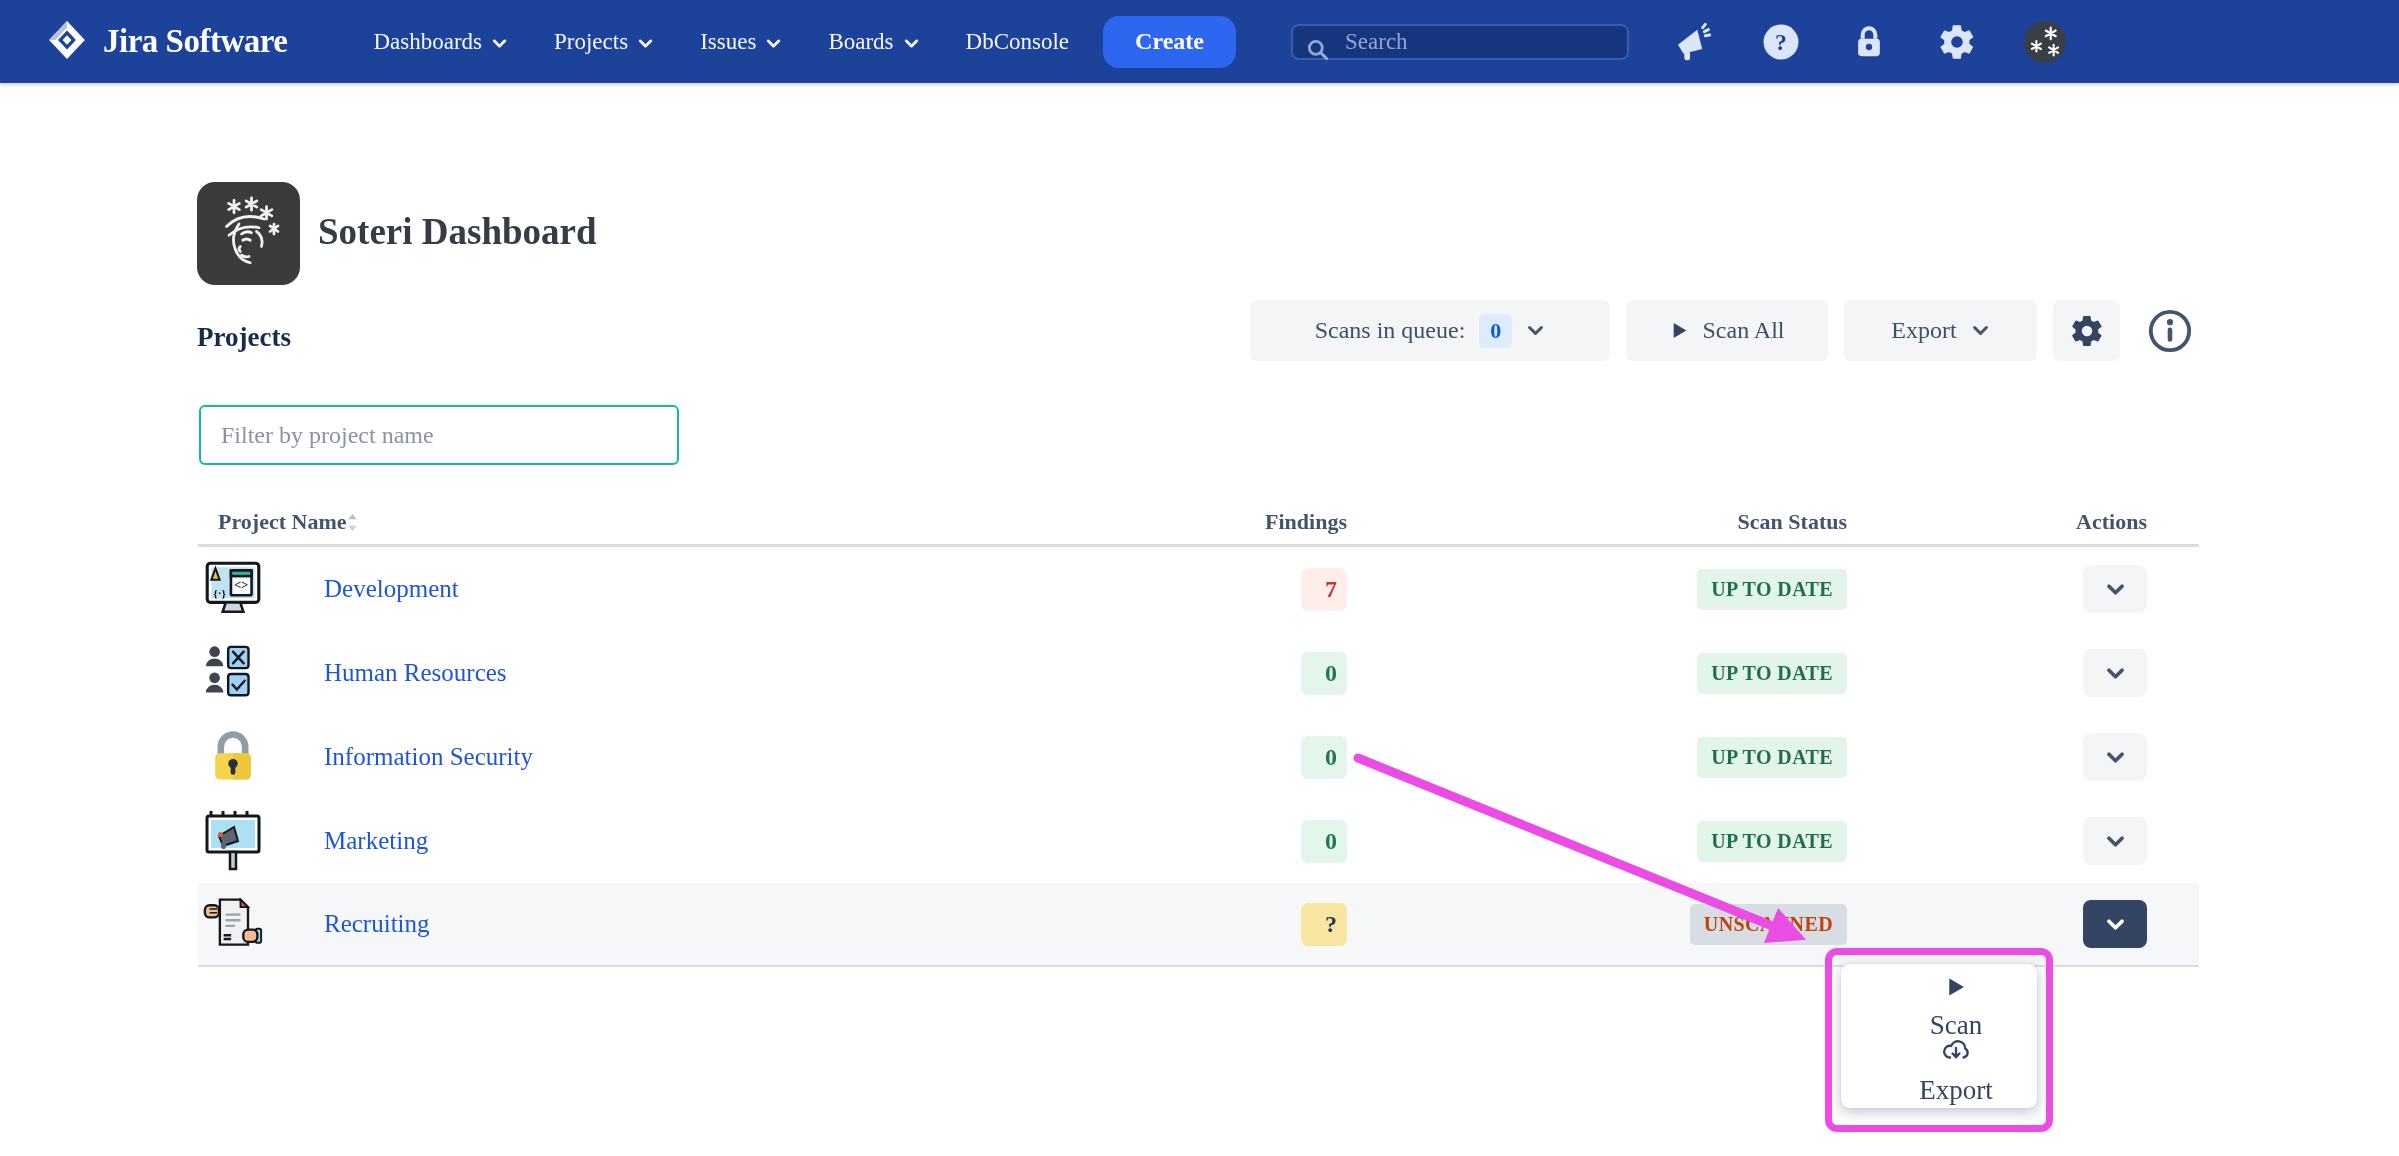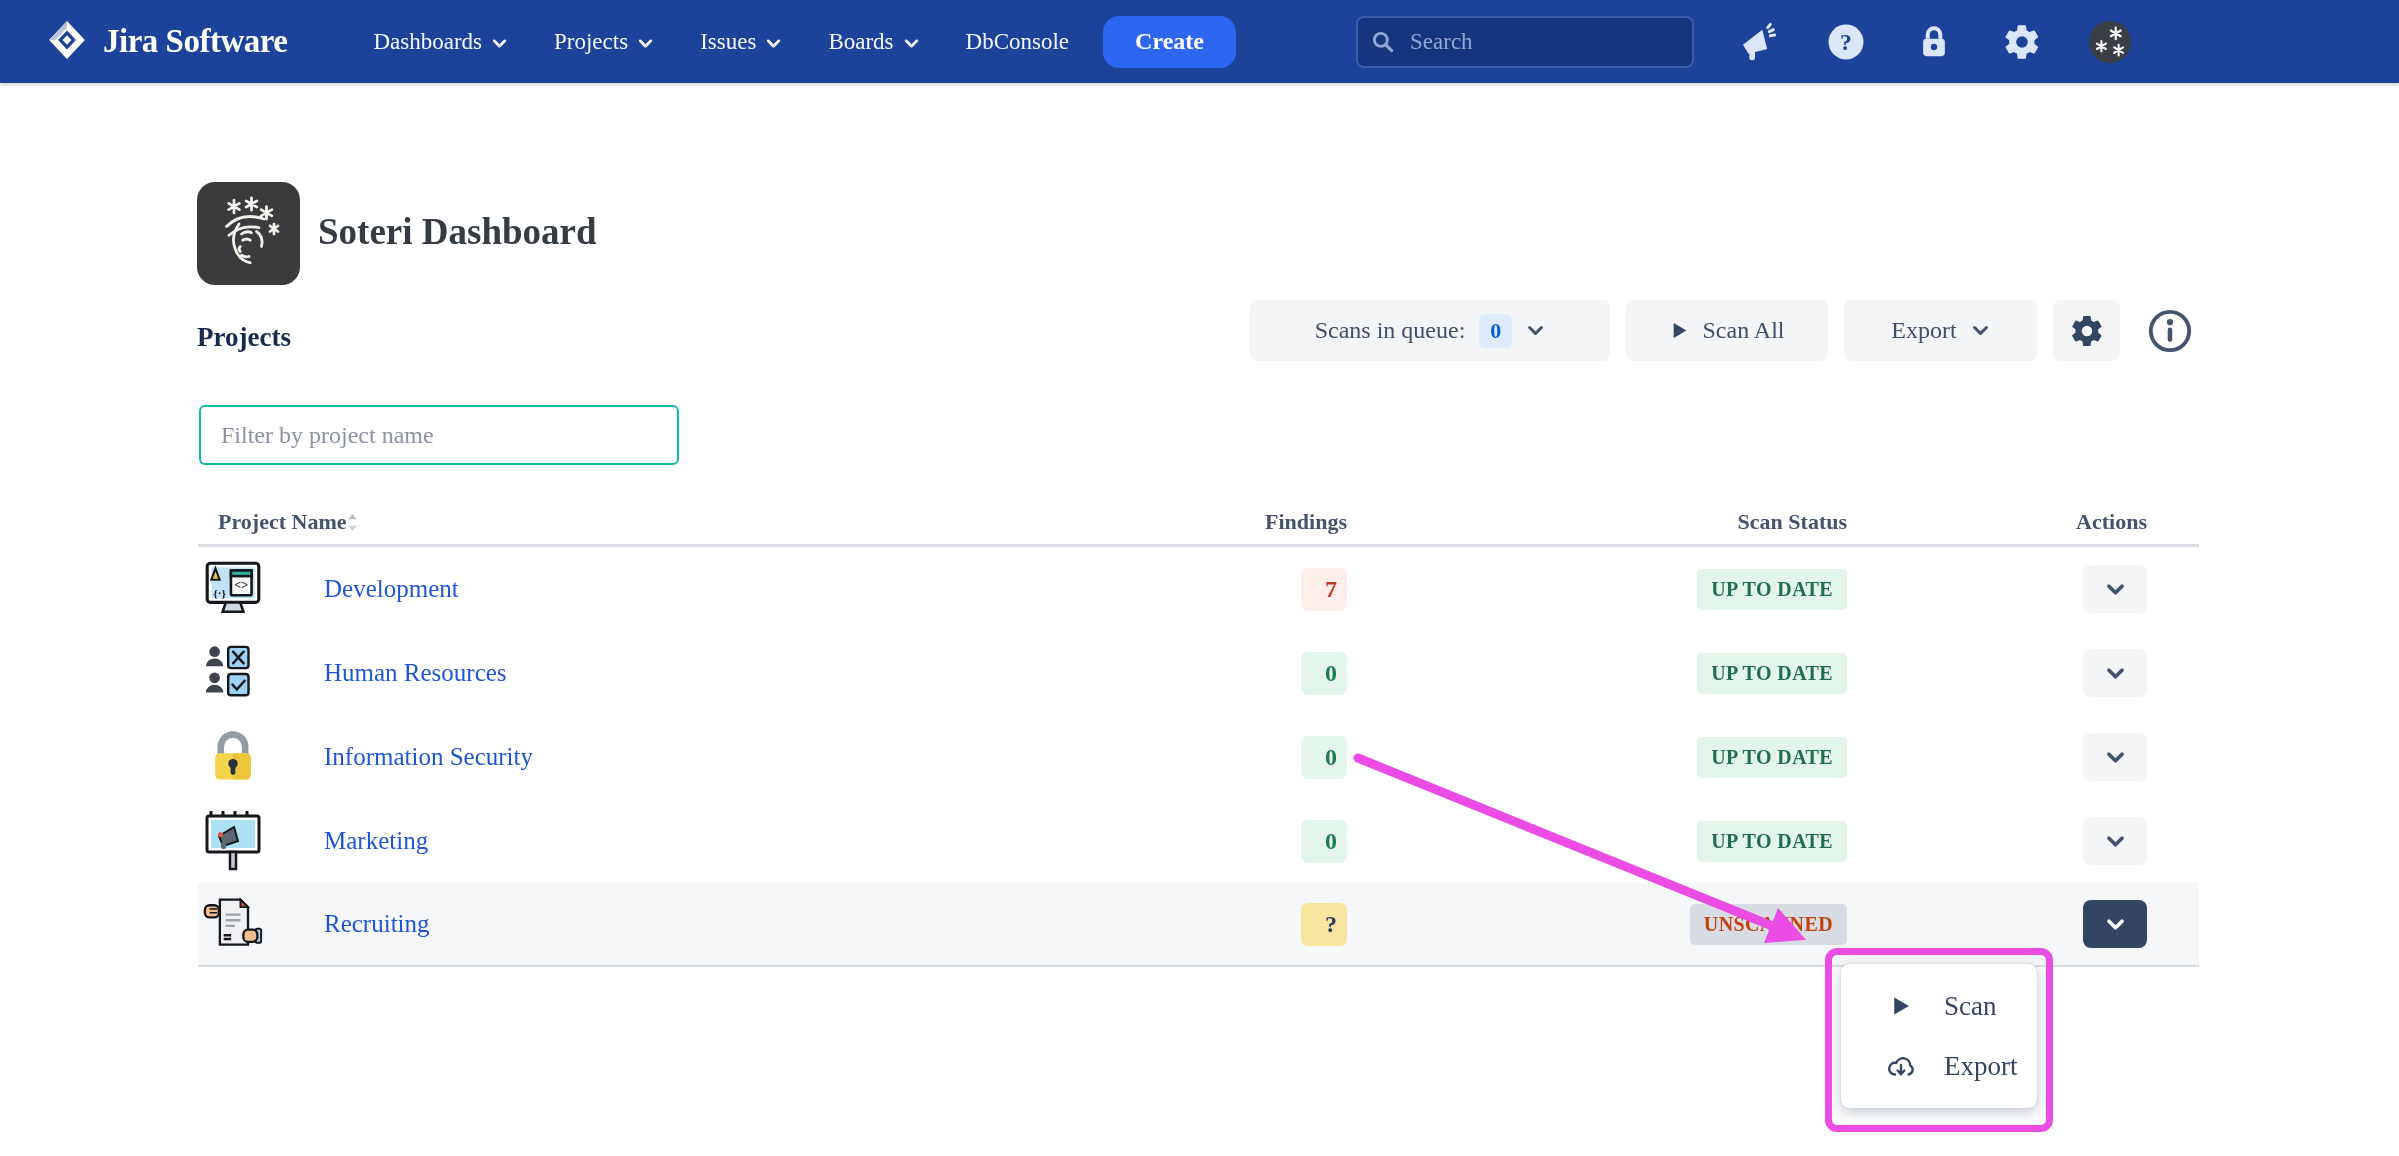--- a/index.html
+++ b/index.html
@@ -17,7 +17,7 @@
   .nav-item svg { margin-top:3px; }
   .create-btn { margin-left:34px; width:133px; height:52px; border:none; border-radius:16px; background:#2d67f0;
                 color:#fff; font-size:24px; font-weight:600; font-family:inherit; cursor:pointer; }
-  .searchbox { margin-left:120px; position:relative; width:338px; height:52px; }
+  .searchbox { margin-left:55px; position:relative; width:338px; height:36px; }
   .searchbox input { width:100%; height:100%; background:#15357f; border:2px solid #3a5cab; border-radius:8px;
                      color:#dce6fb; font-size:23px; font-family:inherit; padding:0 14px 0 52px; outline:none; }
   .searchbox input::placeholder { color:#93a7d6; }

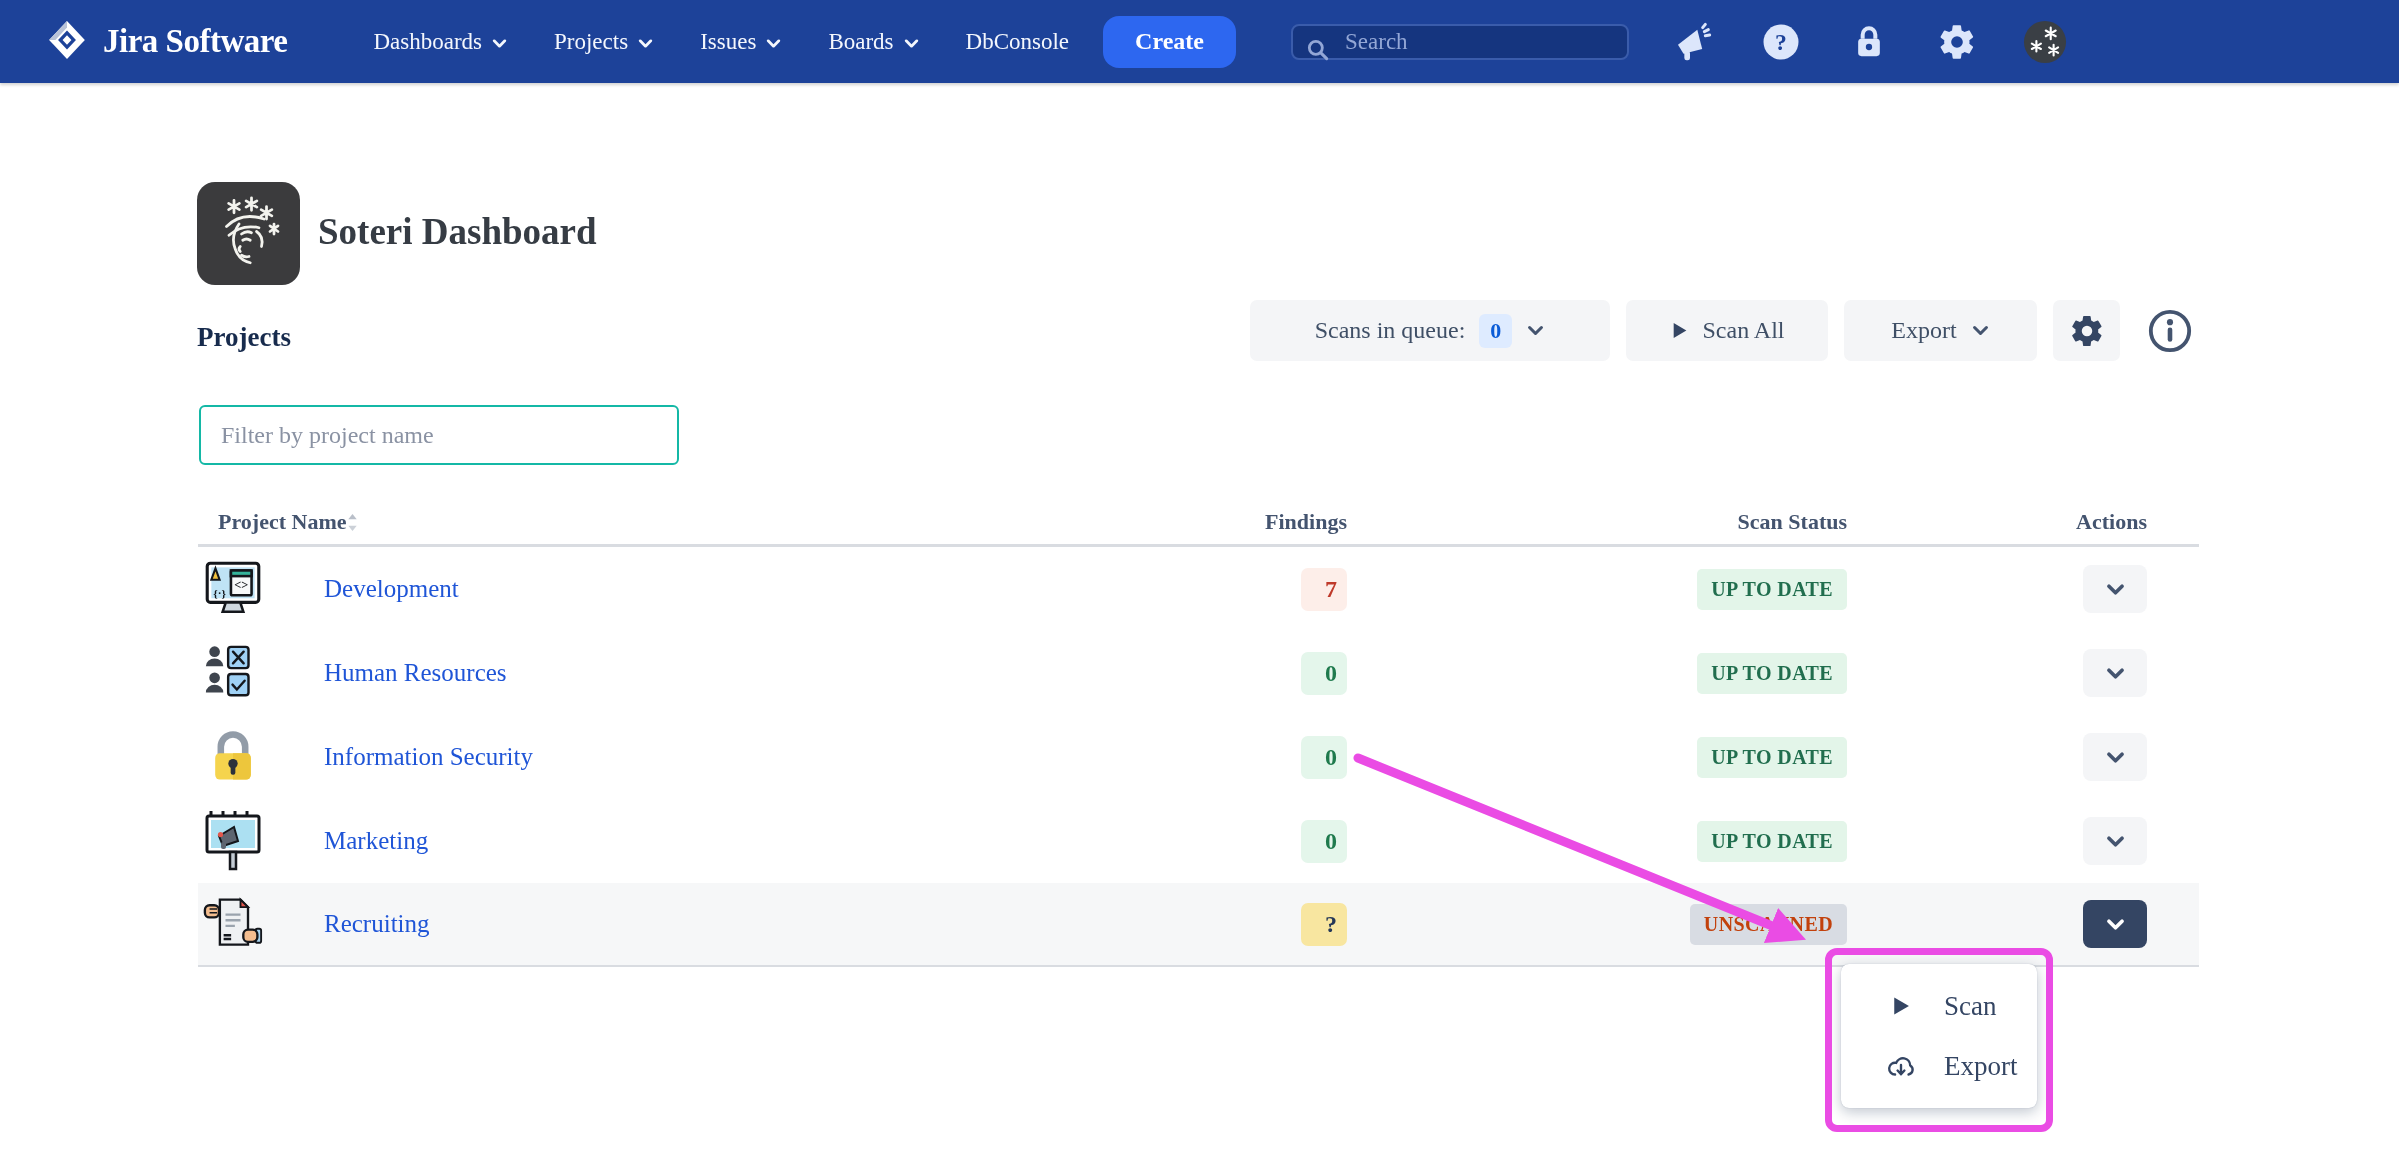--- a/index.html
+++ b/index.html
@@ -74,8 +74,8 @@
   
   .dropdown { position:absolute; left:1841px; top:964px; width:196px; background:#fff; border-radius:8px; z-index:30;
               box-shadow:0 4px 14px rgba(9,30,66,.25), 0 0 1px rgba(9,30,66,.3); padding:12px 0; }
-  .dd-item { height:60px; display:flex; align-items:center; gap:28px; padding-left:45px; color:#344563;
-             font-size:27px; font-weight:500; cursor:pointer; }
+  .dd-item { height:60px; display:flex; align-items:center; gap:12px; padding-left:34px; color:#344563;
+             font-size:27px; font-weight:500; cursor:pointer;flex-direction:column; }
   .dd-item .dd-ic { width:30px; display:flex; justify-content:center; color:#344563; }
 
   

